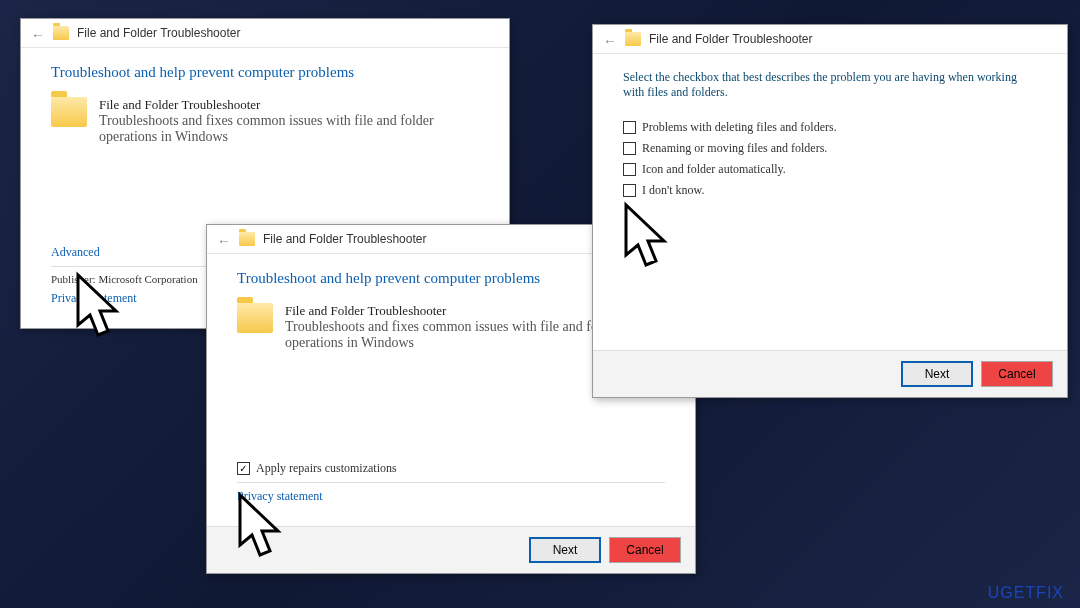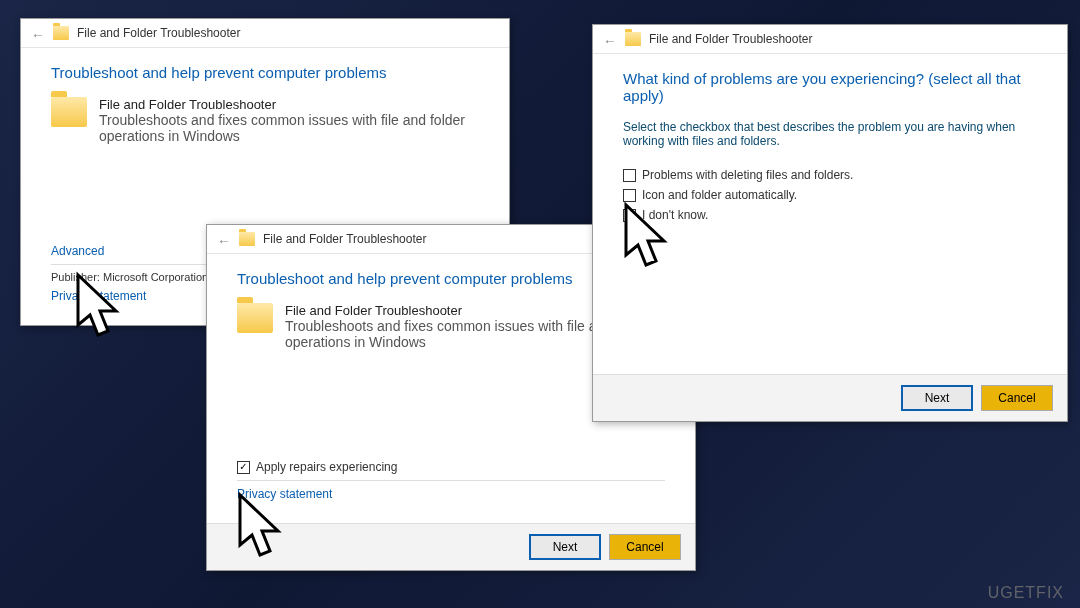--- a/index.html
+++ b/index.html
@@ -48,6 +48,7 @@
     .titlebar-text { color: #333; font-size: 12px; }
     .content {
       padding: 16px 30px 20px 30px;
+      font-family: Liberation Serif, serif;
     }
     .heading {
       color: #0b5fb0;

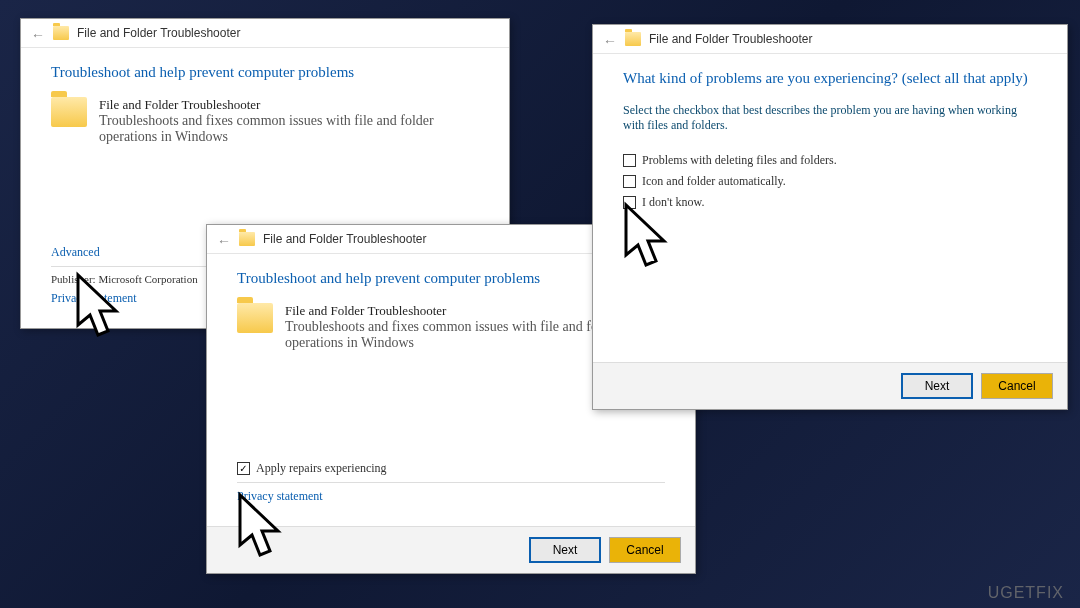--- a/index.html
+++ b/index.html
@@ -220,7 +220,6 @@
     <span class="titlebar-text">File and Folder Troubleshooter</span>
   </div>
   <div class="content">
-    <div class="heading">What kind of problems are you experiencing? (select all that apply)</div>
     <div class="instruction">Select the checkbox that best describes the problem you are having when working with files and folders.</div>
     <div class="option-list">
       <div class="chk-row">

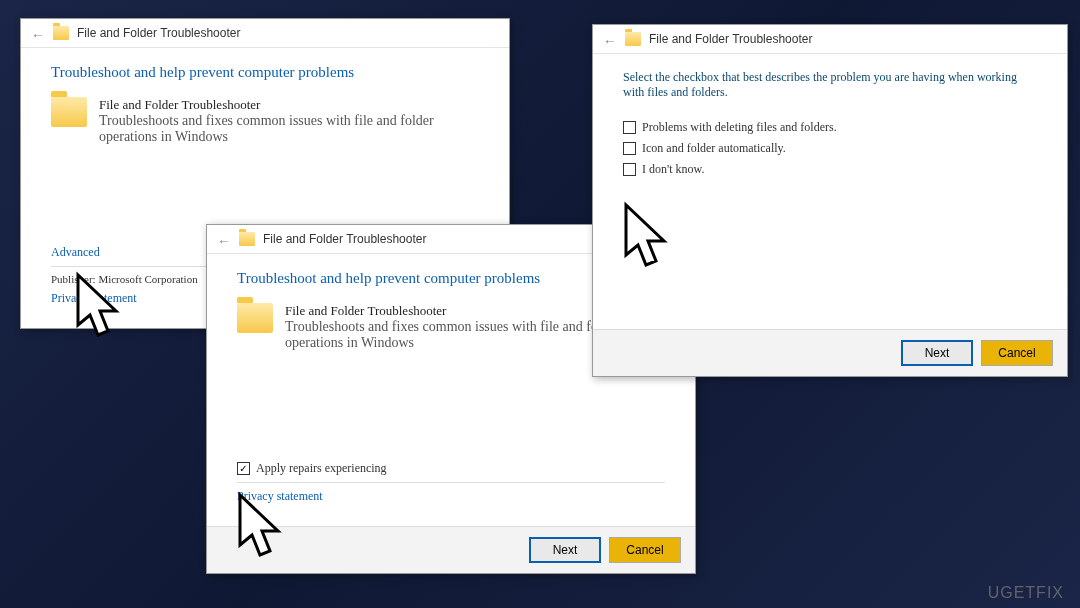--- a/index.html
+++ b/index.html
@@ -228,6 +228,10 @@
       </div>
       <div class="chk-row">
         <span class="chk"></span>
+        <span>Renaming or moving files and folders.</span>
+      </div>
+      <div class="chk-row">
+        <span class="chk"></span>
         <span>Icon and folder automatically.</span>
       </div>
       <div class="chk-row">

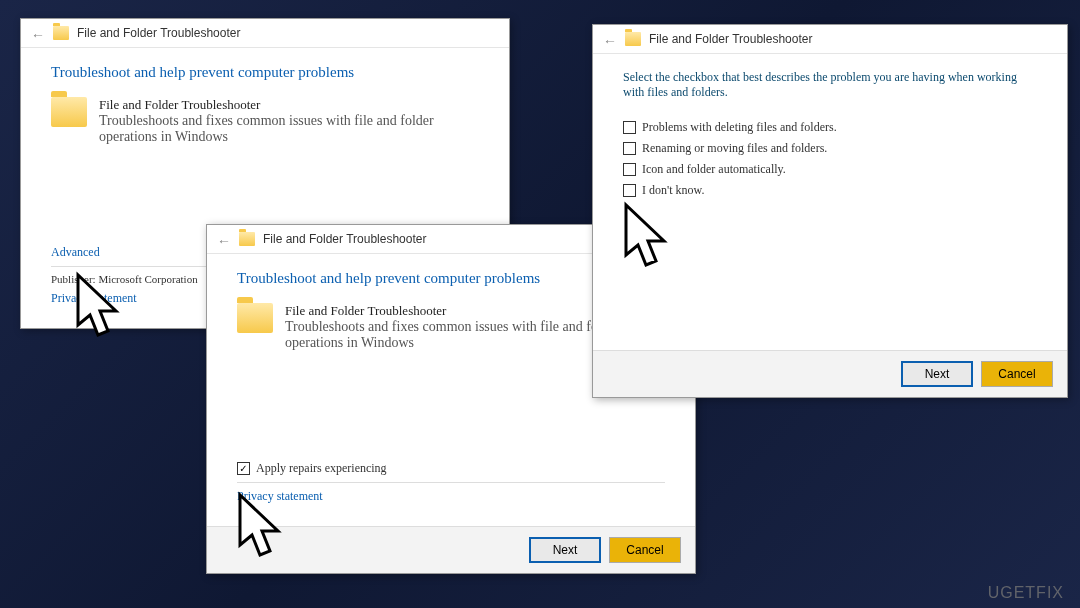--- a/index.html
+++ b/index.html
@@ -96,7 +96,7 @@
     .btn {
       min-width: 72px;
       padding: 4px 14px;
-      background: #eab308;
+      background: #ef4444;
       border: 1px solid #aaa;
       font-size: 12px;
       cursor: pointer;

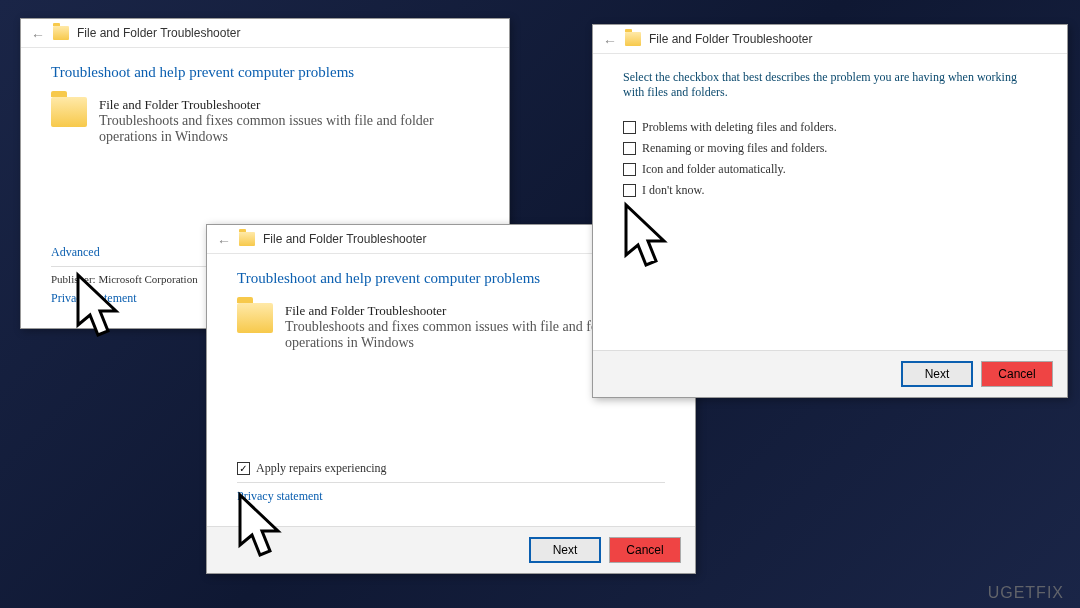--- a/index.html
+++ b/index.html
@@ -202,7 +202,7 @@
     <div style="height:90px"></div>
     <div class="chk-row">
       <span class="chk checked"></span>
-      <span>Apply repairs experiencing</span>
+      <span>Apply repairs customizations</span>
     </div>
     <hr class="sep">
     <span class="link">Privacy statement</span>

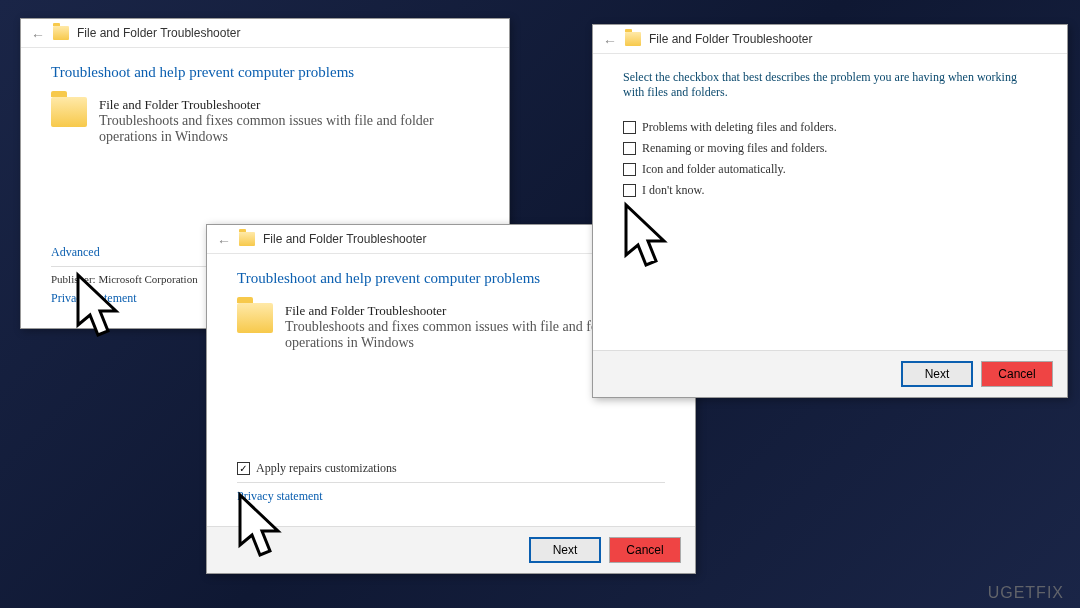--- a/index.html
+++ b/index.html
@@ -146,7 +146,7 @@
       position: absolute;
       right: 16px;
       bottom: 6px;
-      color: #737373;
+      color: #1d4ed8;
       font-family: Arial, sans-serif;
       font-size: 16px;
       letter-spacing: 1px;

